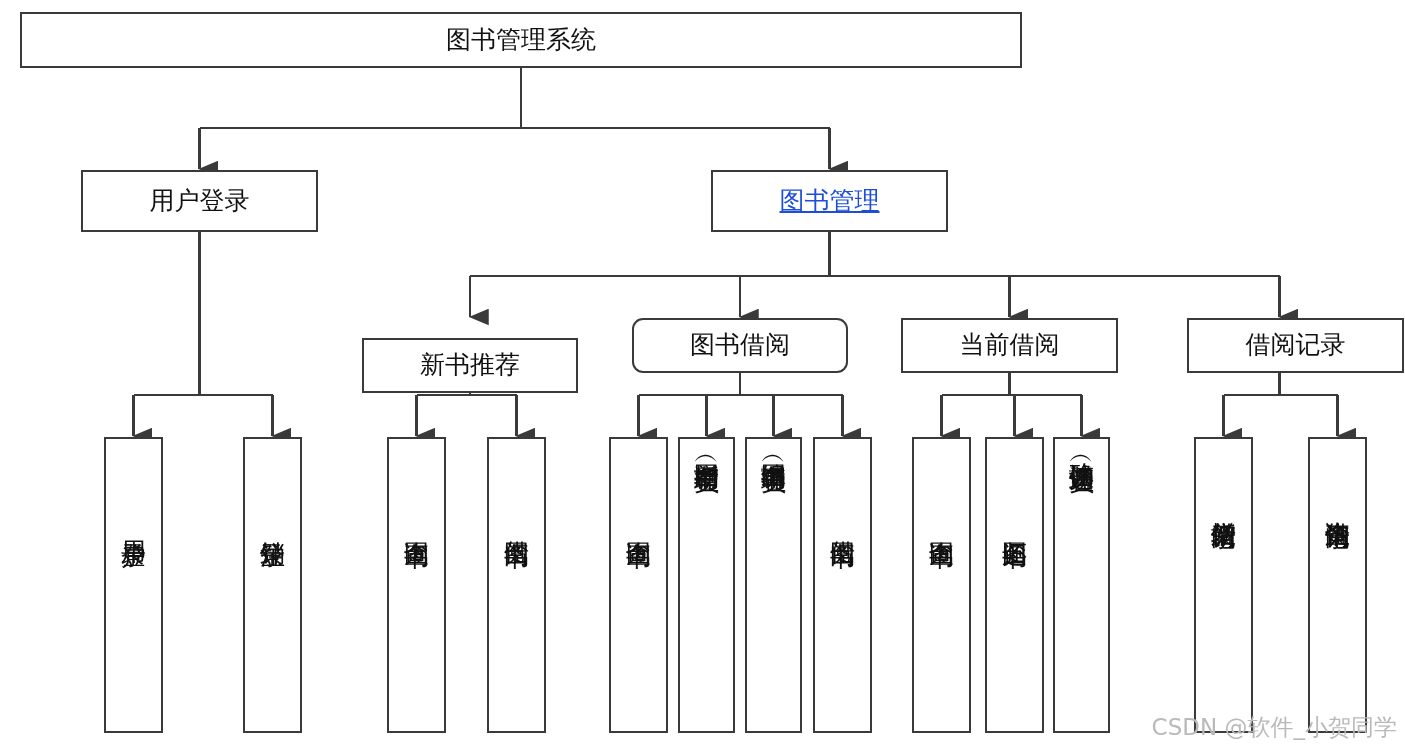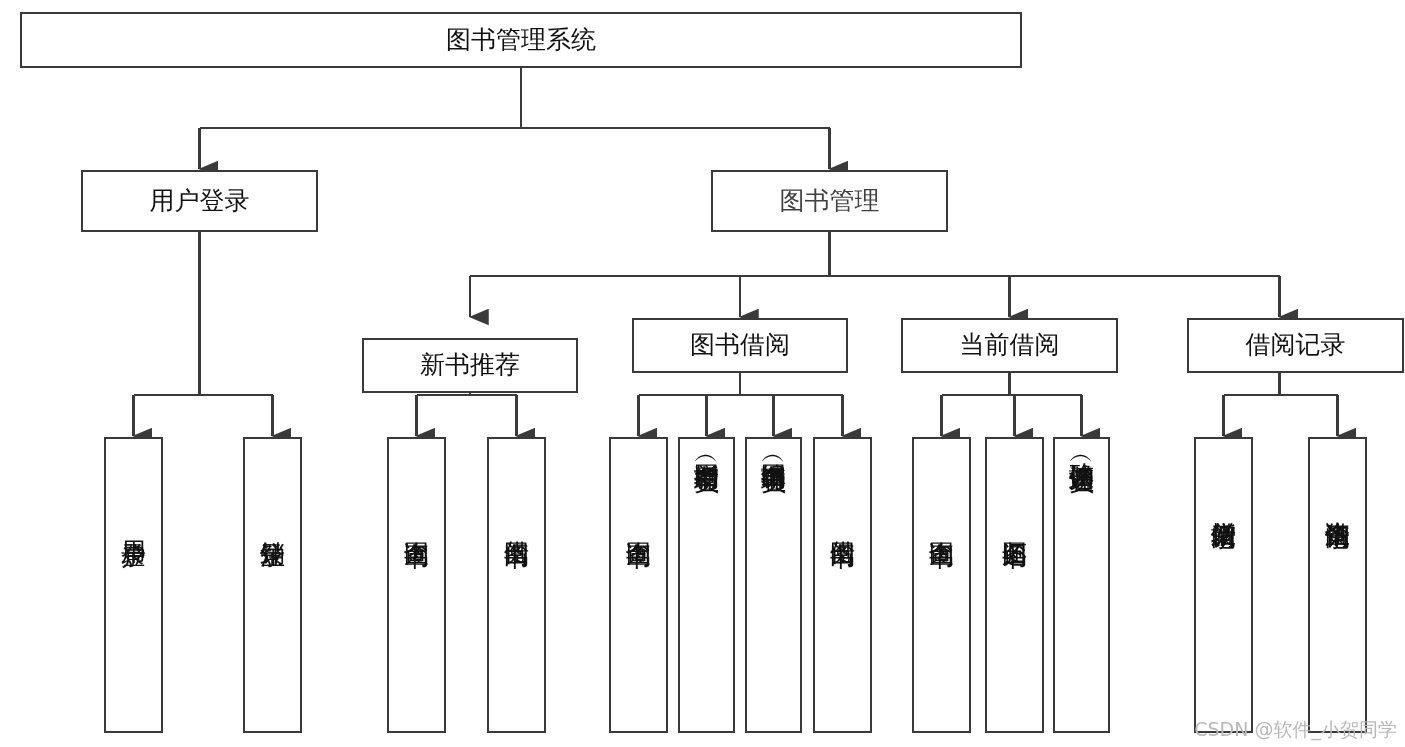--- a/index.html
+++ b/index.html
@@ -137,7 +137,7 @@
         <span class="node-label" style="color: rgb(17, 17, 17);">用户登录</span>
       </div>
       <div class="node horizontal" style="left: 711px; top: 170px; width: 237px; height: 62px; border-color: rgb(58, 58, 58); background: rgb(255, 255, 255);">
-        <span class="node-label" style="color: #404040;">图书管理</span>
+        <span class="node-label" style="color: #1d4ed8; text-decoration: underline;">图书管理</span>
       </div>
       <div class="node horizontal" style="left: 362px; top: 318px; width: 216px; height: 55px; border-color: rgb(58, 58, 58); background: rgb(255, 255, 255); margin-top: 20px;">
         <span class="node-label" style="color: rgb(17, 17, 17);">新书推荐</span>

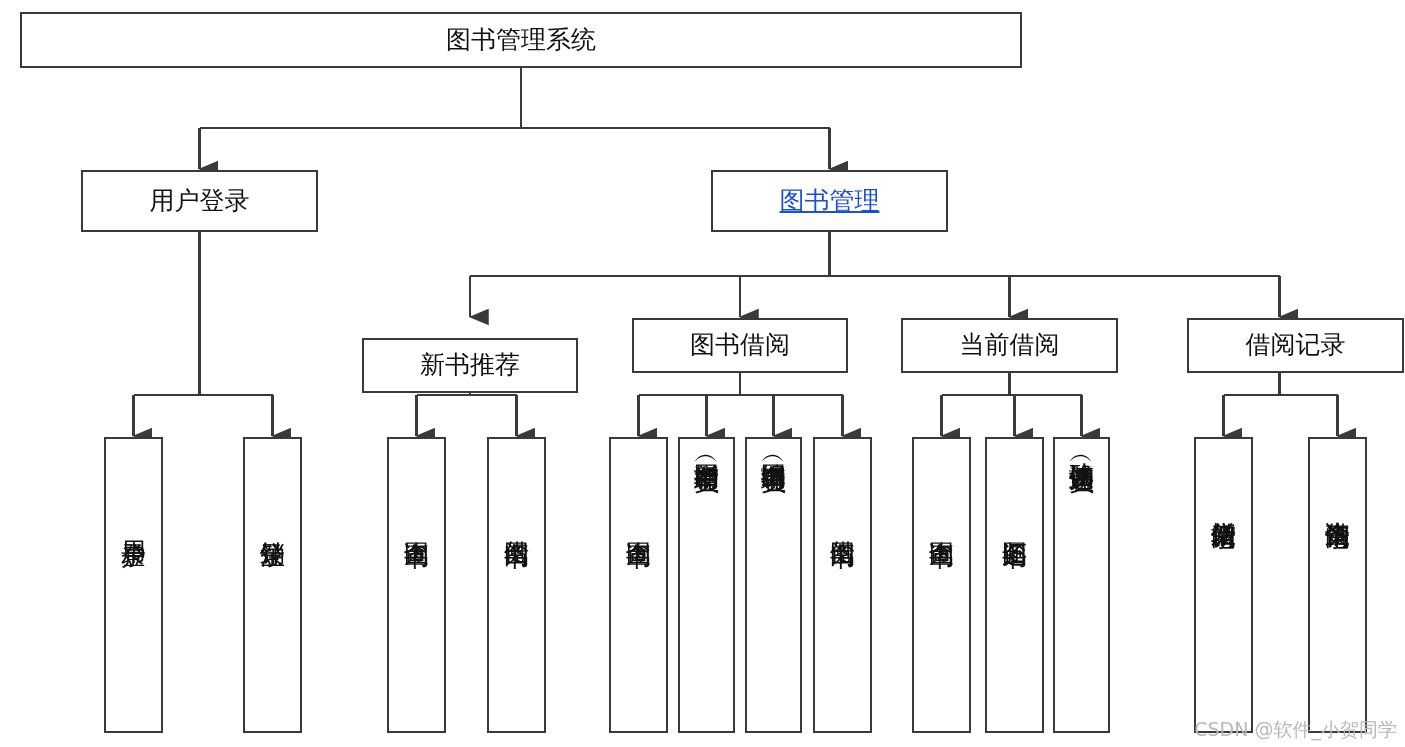--- a/index.html
+++ b/index.html
@@ -142,7 +142,7 @@
       <div class="node horizontal" style="left: 362px; top: 318px; width: 216px; height: 55px; border-color: rgb(58, 58, 58); background: rgb(255, 255, 255); margin-top: 20px;">
         <span class="node-label" style="color: rgb(17, 17, 17);">新书推荐</span>
       </div>
-      <div class="node horizontal" style="left: 632px; top: 318px; width: 216px; height: 55px; border-color: rgb(58, 58, 58); background: rgb(255, 255, 255);">
+      <div class="node horizontal" style="left: 632px; top: 318px; width: 216px; height: 55px; border-color: rgb(58, 58, 58); background: rgb(255, 255, 255); border-radius: 11px;">
         <span class="node-label" style="color: rgb(17, 17, 17);">图书借阅</span>
       </div>
       <div class="node horizontal" style="left: 901px; top: 318px; width: 217px; height: 55px; border-color: rgb(58, 58, 58); background: rgb(255, 255, 255);">

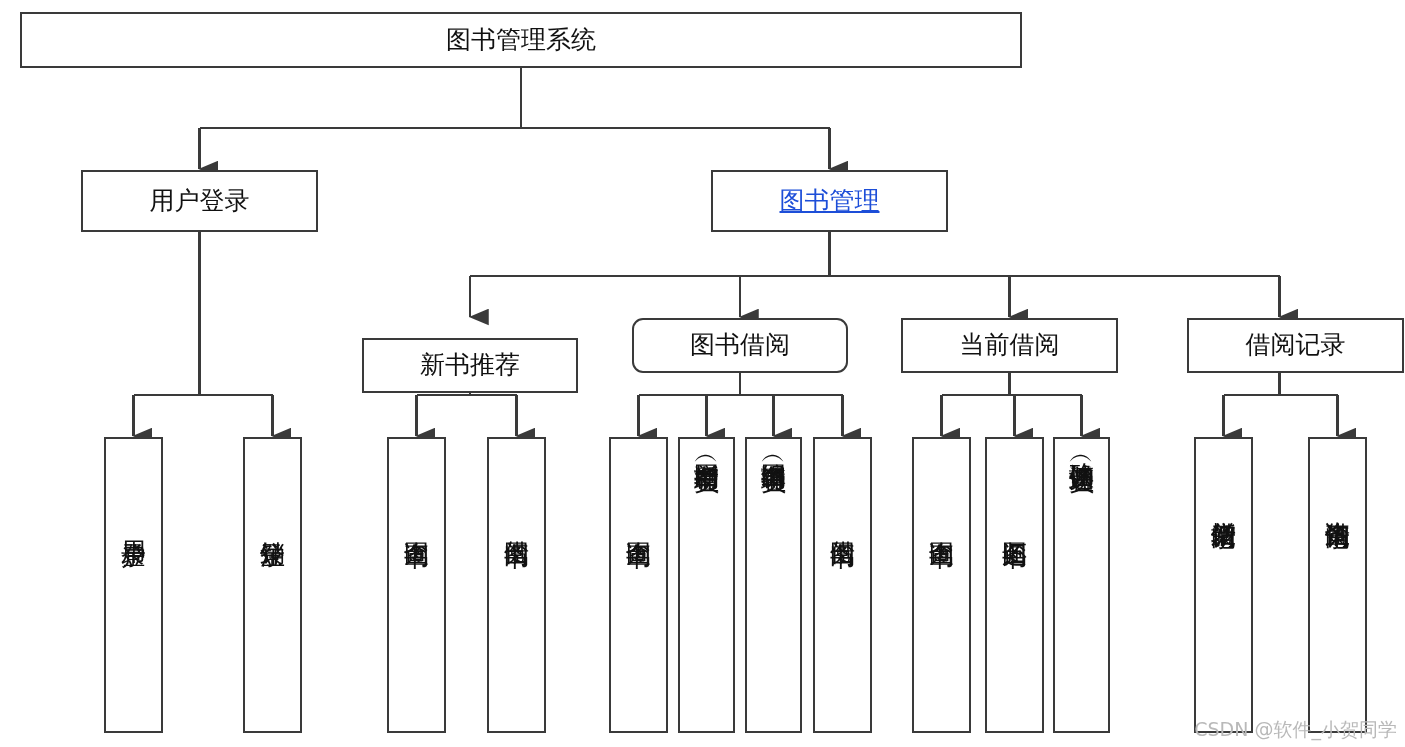--- a/index.html
+++ b/index.html
@@ -75,7 +75,7 @@
     position: absolute;
     right: 8px;
     bottom: 4px;
-    font-size: 19px;
+    font-size: 23px;
     color: #b9b9b9;
     z-index: 5;
     white-space: nowrap;

